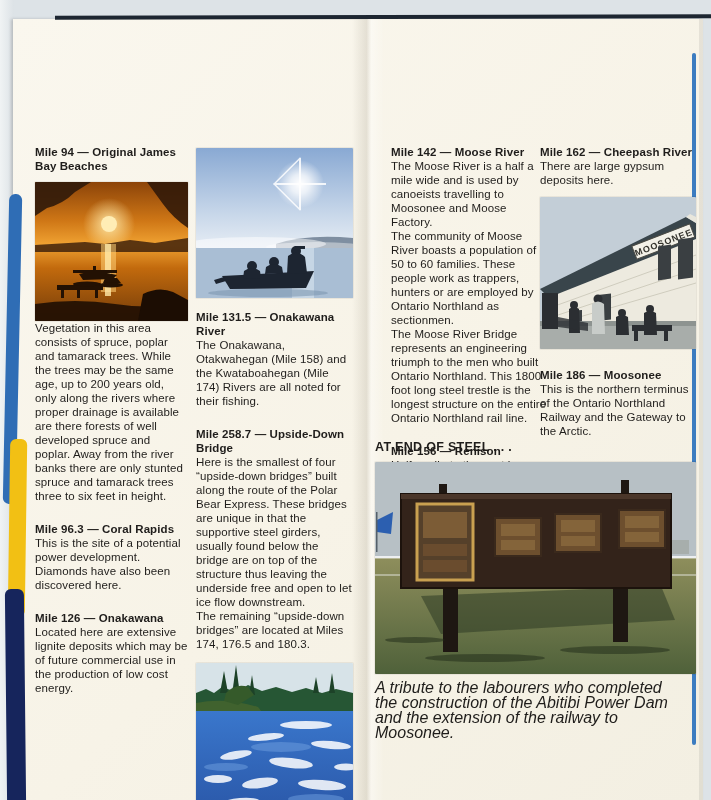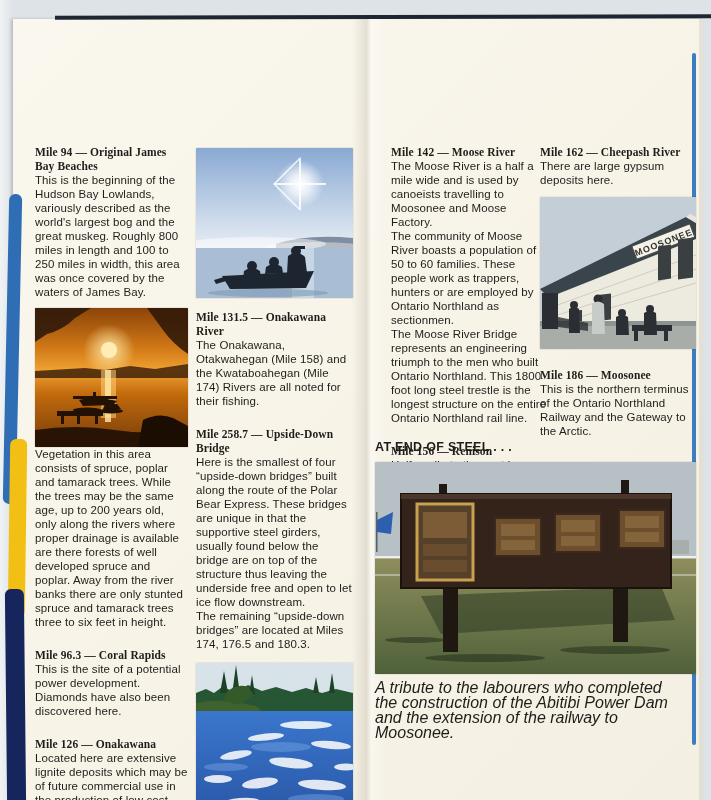--- a/index.html
+++ b/index.html
@@ -27,7 +27,7 @@
   .col2{left:196px;top:148px;width:157px;}
   .col3{left:391px;top:145px;width:158px;}
   .col4{left:540px;top:145px;width:156px;}
-  .h{font-weight:700;margin:19px 0 0;font-family:Liberation Serif, serif;}
+  .h{font-weight:700;margin:19px 0 0;}
   .h.first{margin-top:0;}
   .p{margin:0;}
   .p.gap{margin-top:0;}

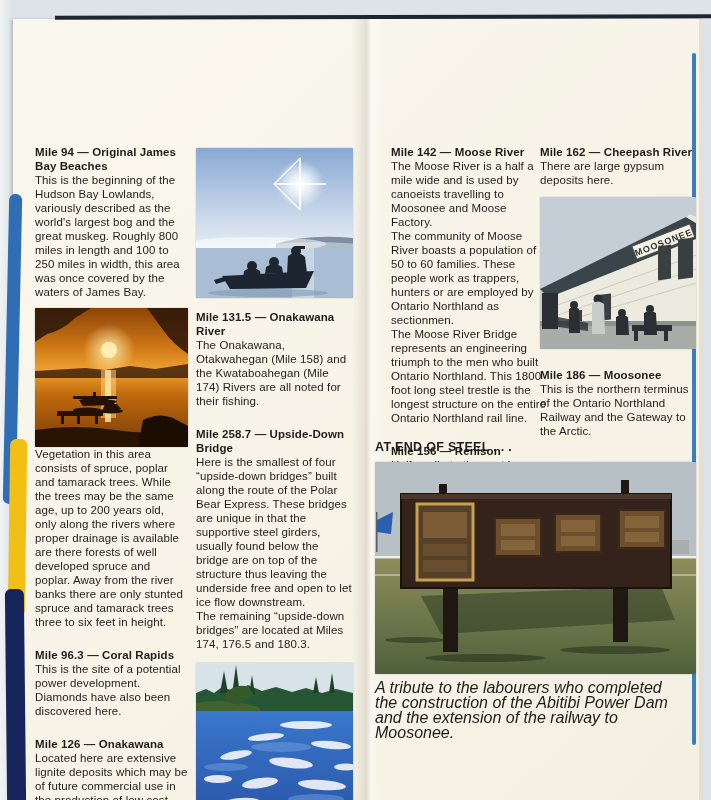--- a/index.html
+++ b/index.html
@@ -59,7 +59,6 @@
 
   <section class="col col1">
     <div class="h first">Mile 94 — Original James Bay Beaches</div>
-    <p class="p">This is the beginning of the Hudson Bay Lowlands, variously described as the world's largest bog and the great muskeg. Roughly 800 miles in length and 100 to 250 miles in width, this area was once covered by the waters of James Bay.</p>
 
     <div class="photo ph-sunset">
       <svg width="153" height="139" viewBox="0 0 153 139" xmlns="http://www.w3.org/2000/svg">

